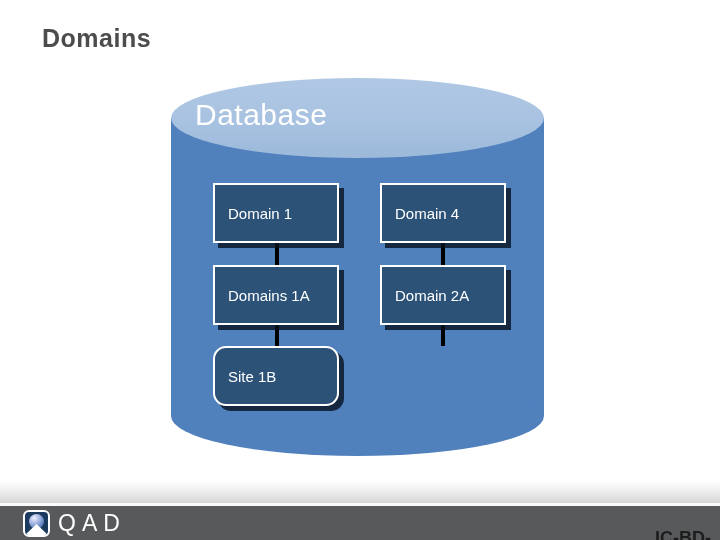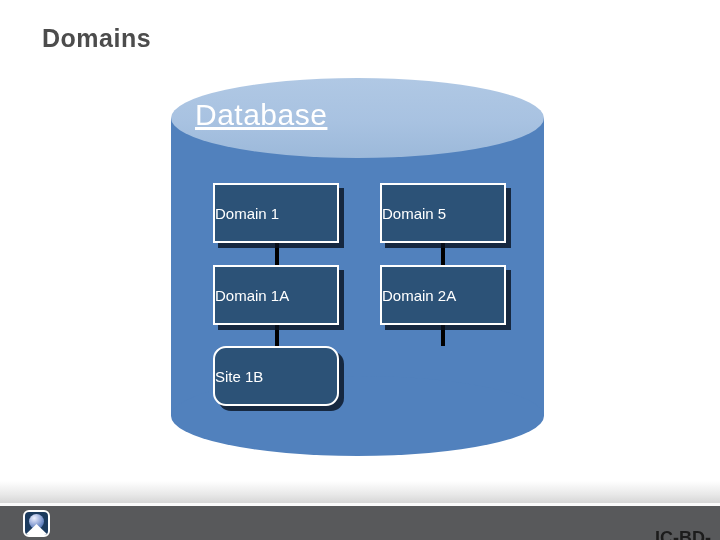--- a/index.html
+++ b/index.html
@@ -64,7 +64,6 @@
     font-size: 30px;
     color: #ffffff;
     letter-spacing: 0.5px;
-    text-decoration: underline;
   }
 
   

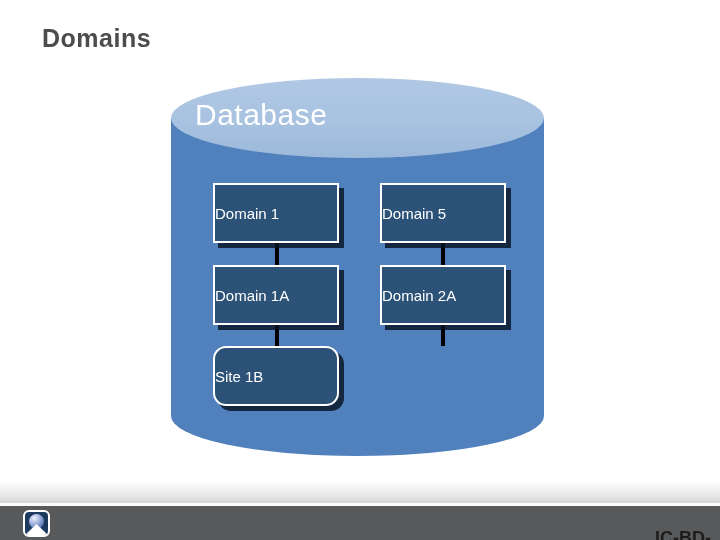--- a/index.html
+++ b/index.html
@@ -77,6 +77,7 @@
     box-sizing: border-box;
     display: flex;
     align-items: center;
+    padding-left: 13px;
     color: #ffffff;
     font-size: 15px;
   }

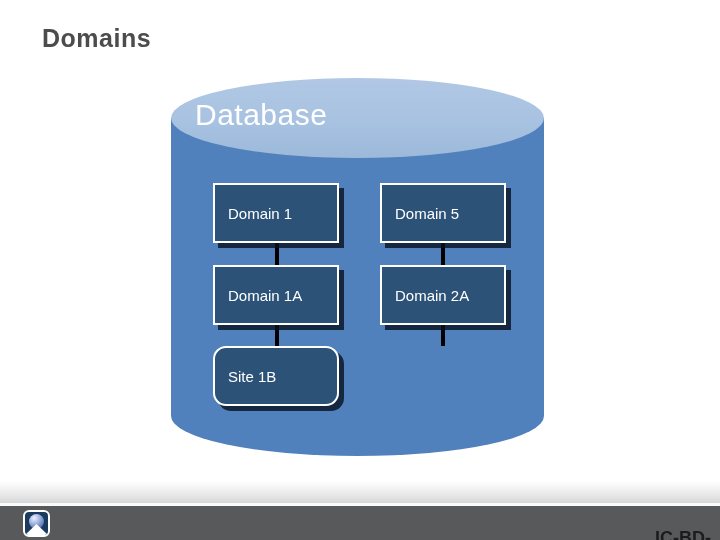--- a/index.html
+++ b/index.html
@@ -184,7 +184,7 @@
     <span>Domain 1</span>
   </div>
   <div class="node-box col2 row1">
-    <span>Domain 5</span>
+    <span>Domain 4</span>
   </div>
   <div class="node-box col1 row2">
     <span>Domain 1A</span>

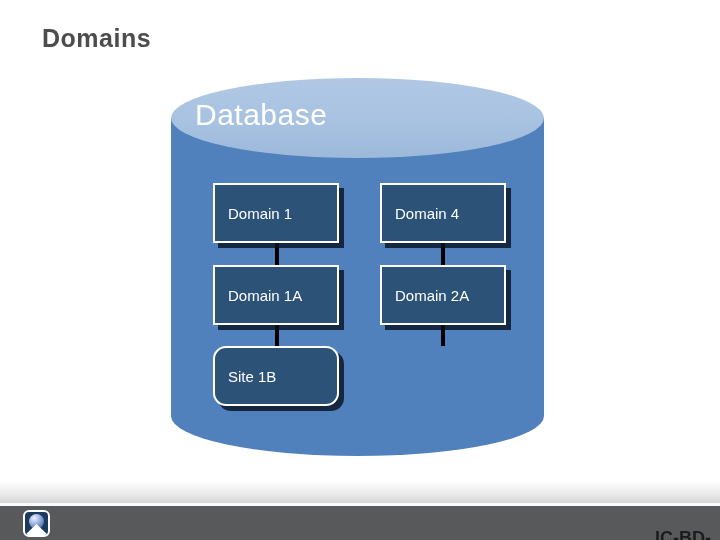--- a/index.html
+++ b/index.html
@@ -187,7 +187,7 @@
     <span>Domain 4</span>
   </div>
   <div class="node-box col1 row2">
-    <span>Domain 1A</span>
+    <span>Domains 1A</span>
   </div>
   <div class="node-box col2 row2">
     <span>Domain 2A</span>

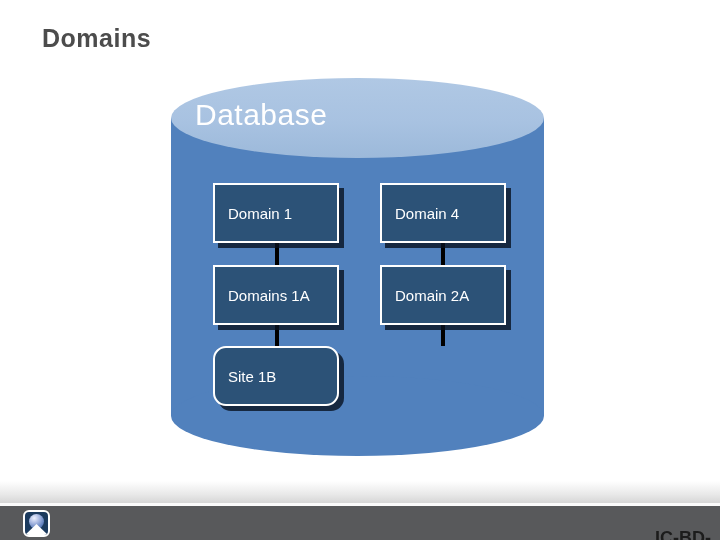--- a/index.html
+++ b/index.html
@@ -205,6 +205,7 @@
       <div class="qad-sphere"></div>
       <div class="qad-mountain"></div>
     </div>
+    <div class="qad-wordmark">QAD</div>
   </div>
 
   <div class="doc-ref">IC-BD-</div>

